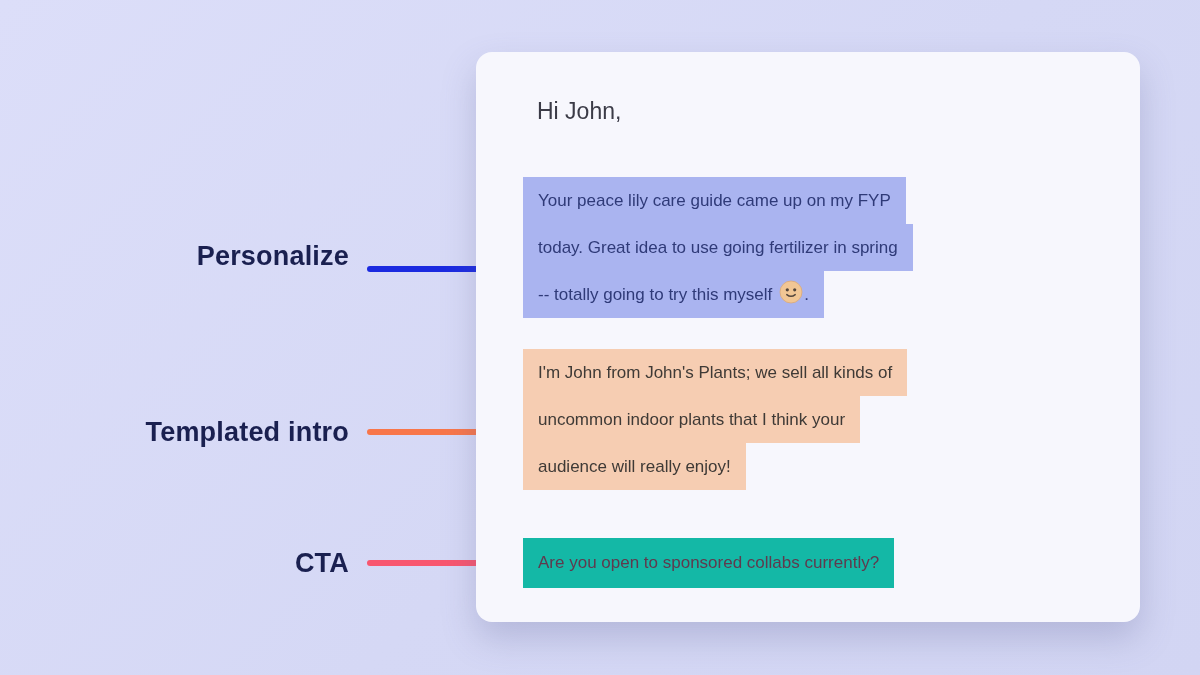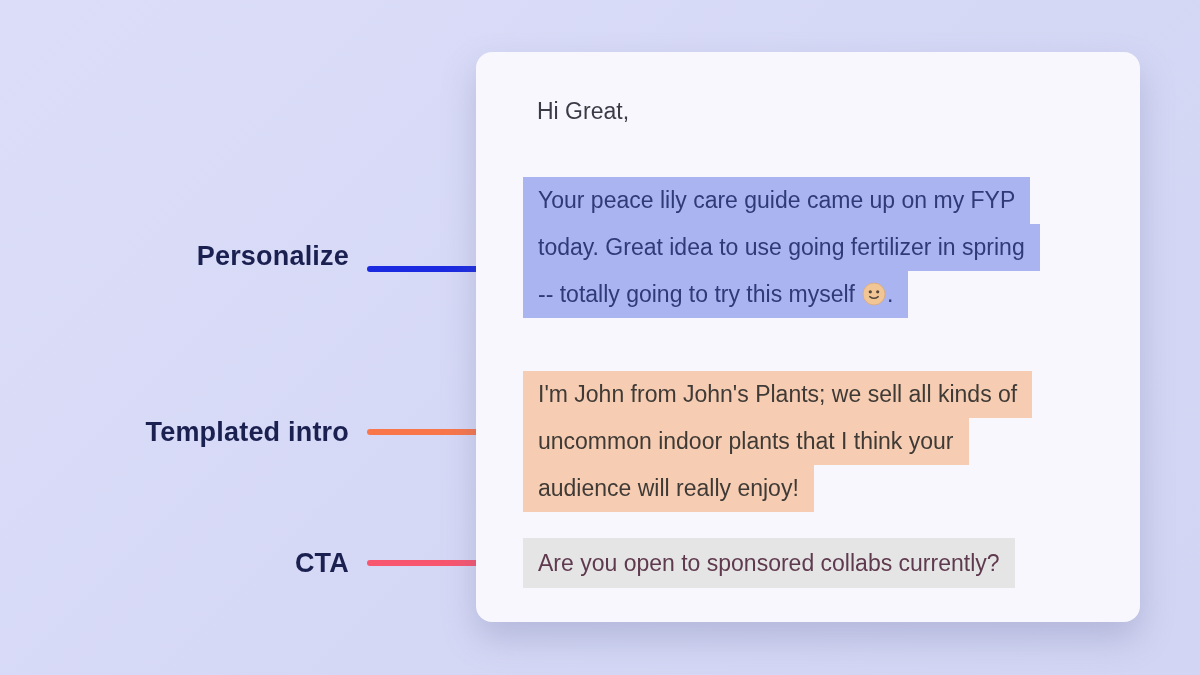--- a/index.html
+++ b/index.html
@@ -85,7 +85,7 @@
 
   <div class="card">
 
-    <p class="greeting">Hi Great,</p>
+    <p class="greeting">Hi John,</p>
 
     <div class="para para-1">
       <div class="hl-row">

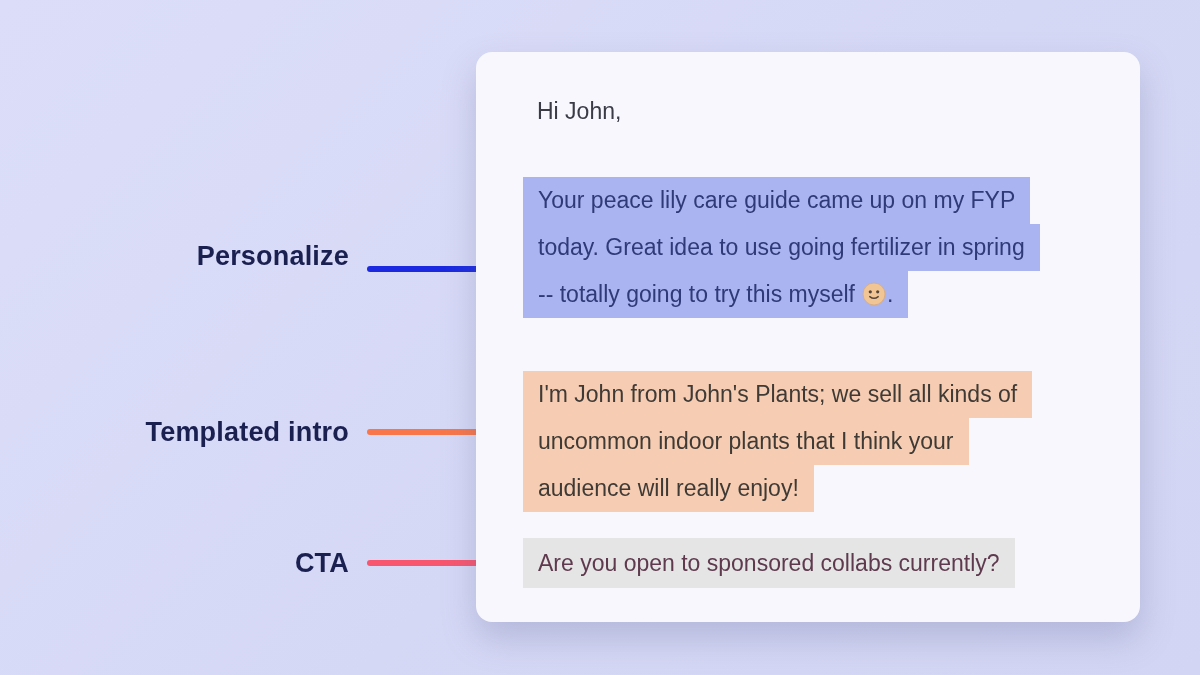--- a/index.html
+++ b/index.html
@@ -47,7 +47,7 @@
   .hl-row { height: 47px; }
   .hl {
     display: inline-block; padding: 0 15px; line-height: 47px;
-    font-size: 23px; white-space: nowrap;
+    font-size: 17px; white-space: nowrap;
   }
   .hl-blue  { background: #aab4f0; color: #2f3a78; }
   .hl-peach { background: #f6cdb2; color: #3f3a36; }

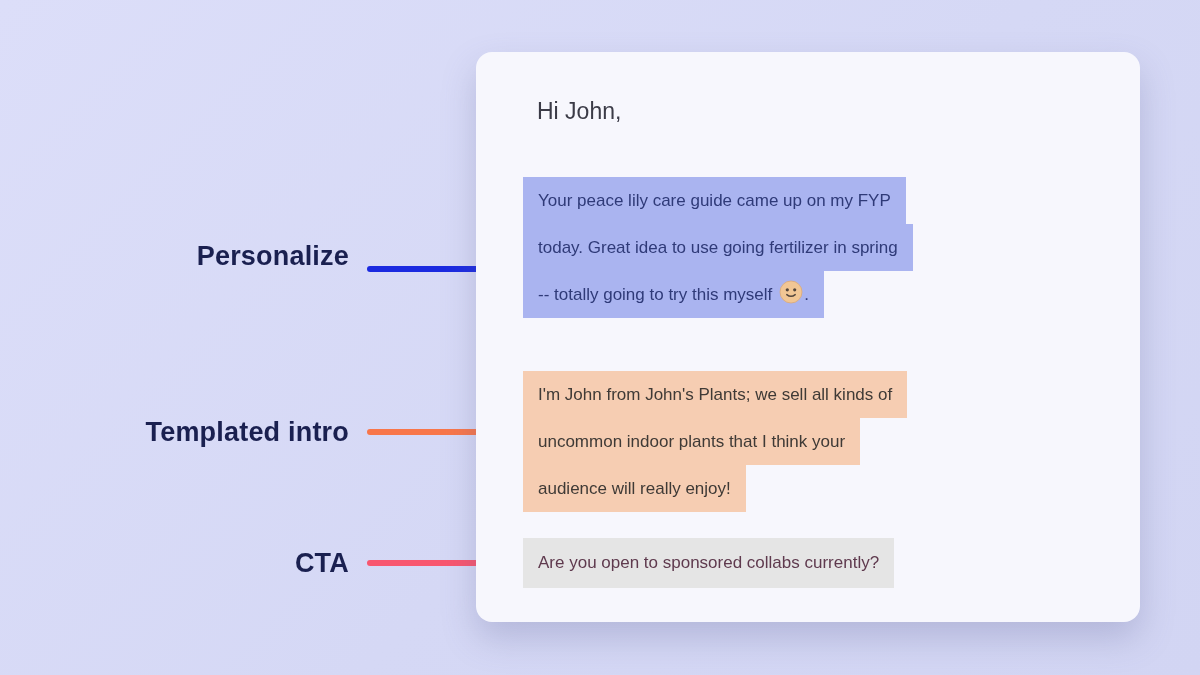--- a/index.html
+++ b/index.html
@@ -42,7 +42,7 @@
   }
   .para { position: absolute; left: 47px; }
   .para-1 { top: 125px; }
-  .para-2 { top: 319px; }
+  .para-2 { top: 297px; }
   .para-3 { top: 486px; }
   .hl-row { height: 47px; }
   .hl {

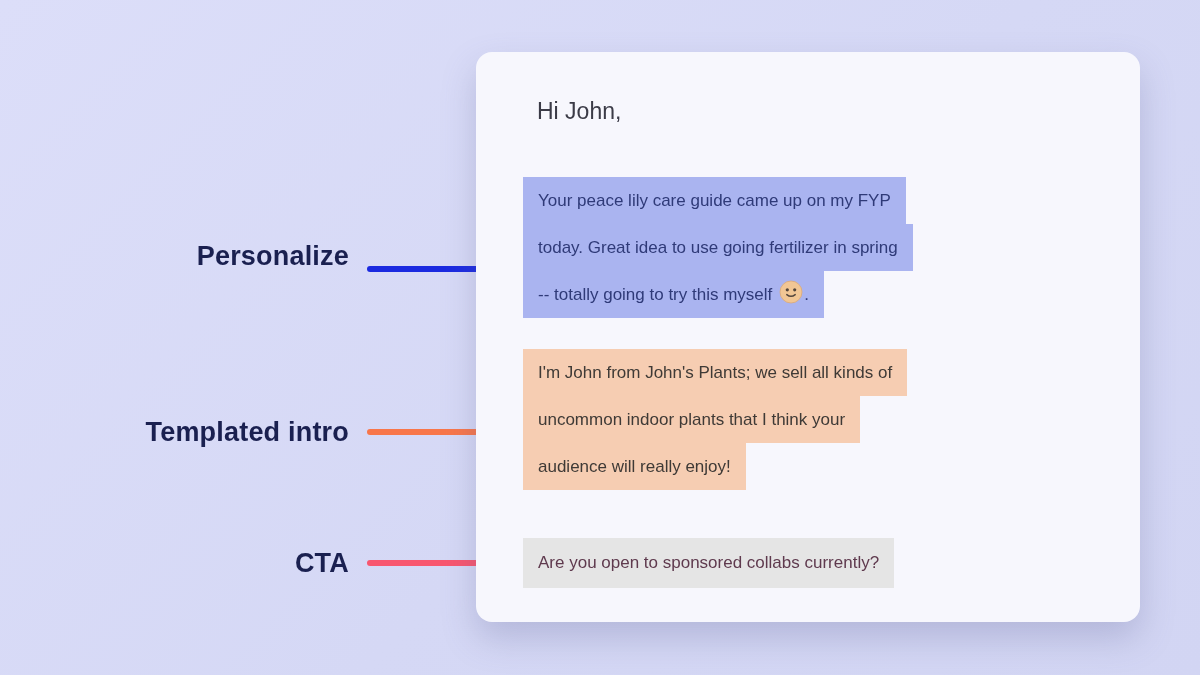--- a/index.html
+++ b/index.html
@@ -51,7 +51,7 @@
   }
   .hl-blue  { background: #aab4f0; color: #2f3a78; }
   .hl-peach { background: #f6cdb2; color: #3f3a36; }
-  .hl-pink  { background: #e5e5e5; color: #5f3a4e; line-height: 50px; }
+  .hl-pink  { background: #14b8a6; color: #5f3a4e; line-height: 50px; }
   .para-3 .hl-row { height: 50px; }
 
   .emoji {

